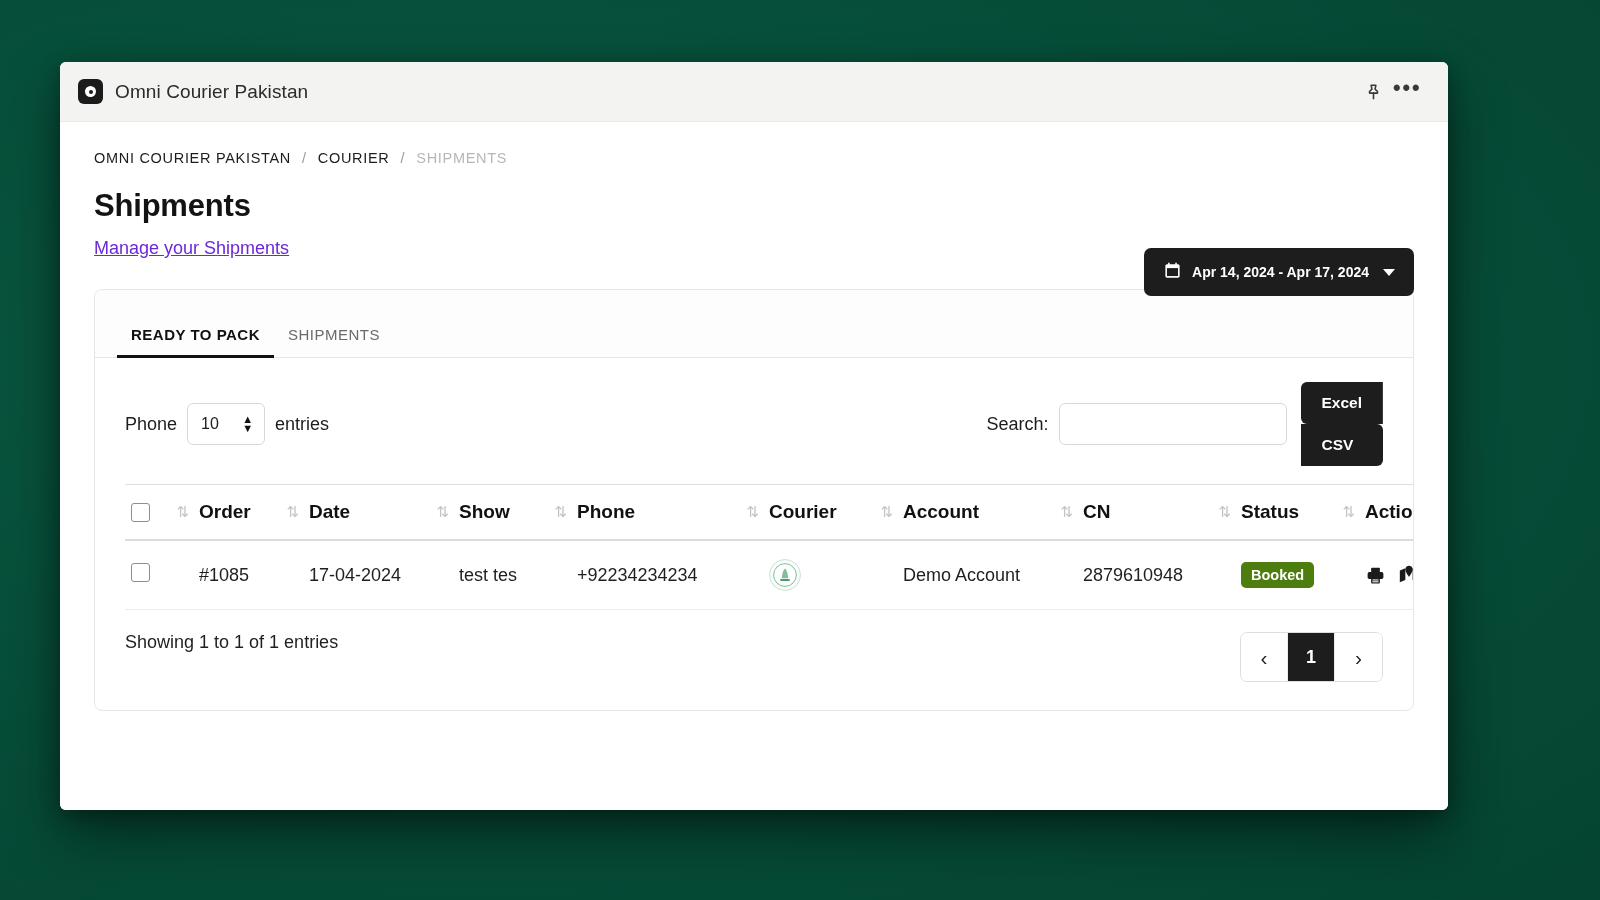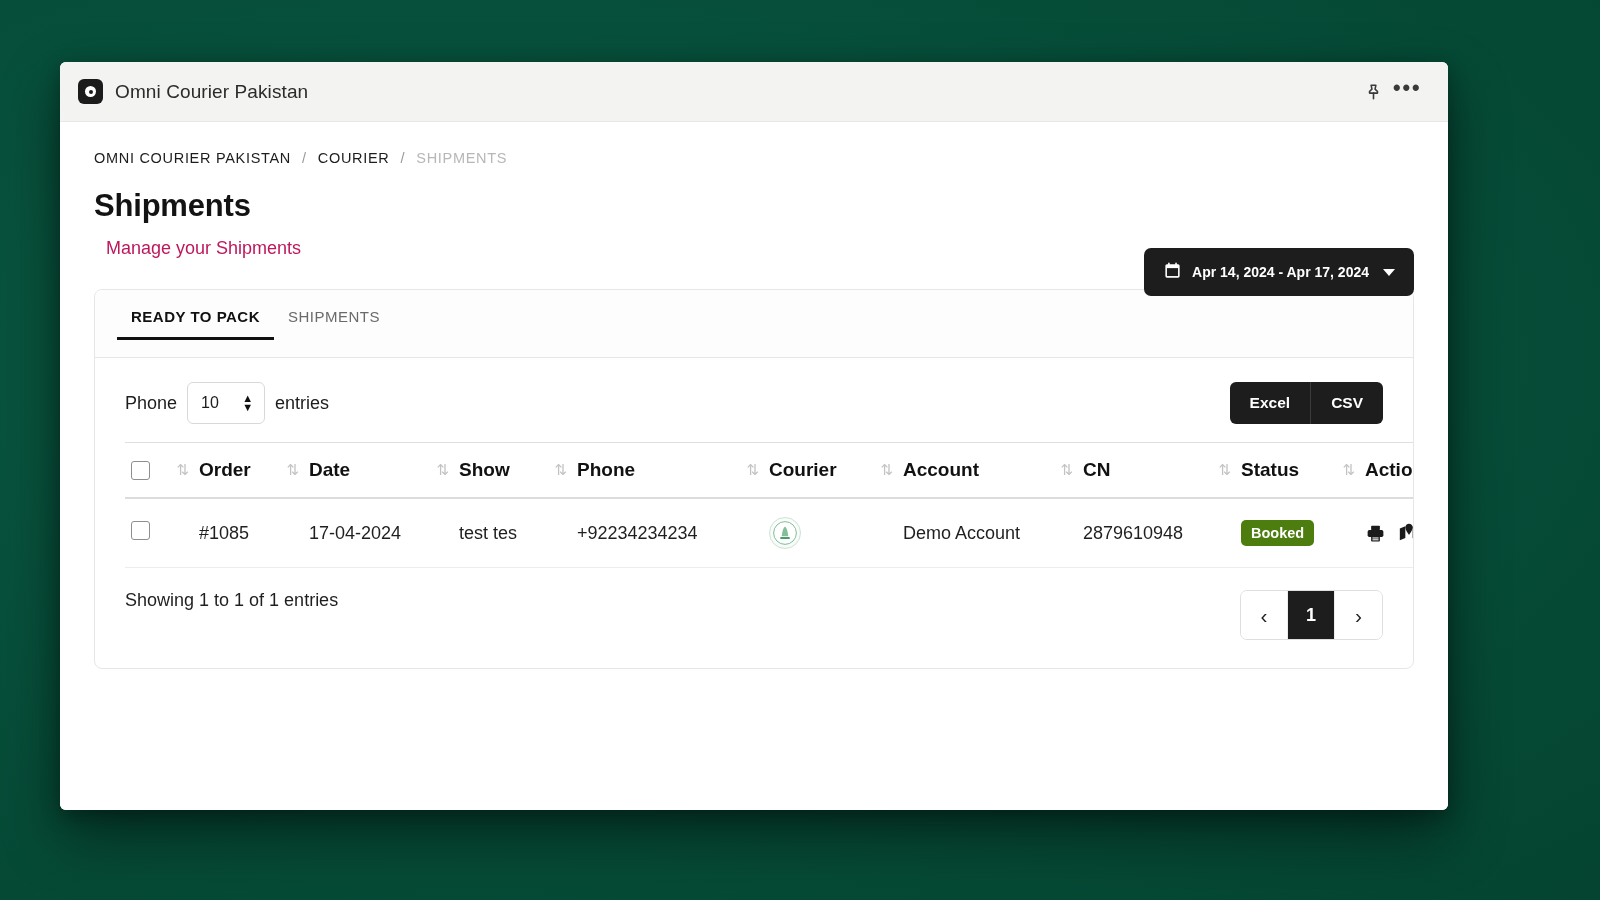--- a/index.html
+++ b/index.html
@@ -96,8 +96,9 @@
   }
   .page-subtitle {
     font-size: 18px;
-    color: #be185d;
-    margin: 12px;
+    color: #6d28d9;
+    margin: 0;
+    text-decoration: underline;
   }
 
   .daterange {

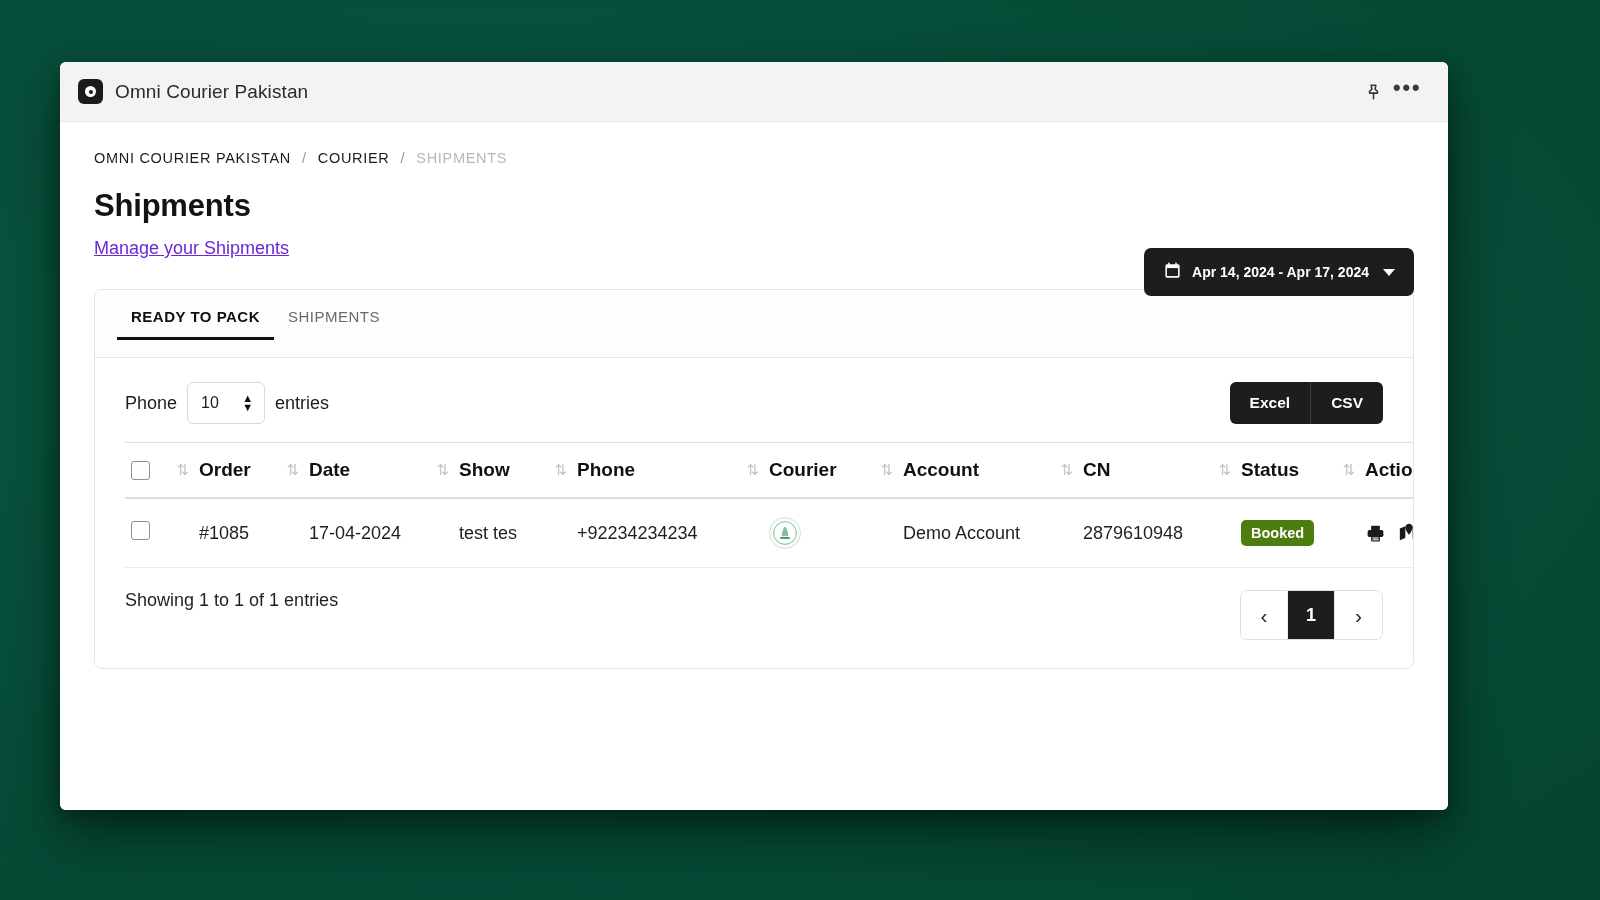--- a/index.html
+++ b/index.html
@@ -135,7 +135,7 @@
   }
   .tabs {
     display: flex;
-    align-items: center;
+    align-items: flex-end;
     height: 68px;
     padding: 0 22px;
     border-bottom: 1px solid #e6e6e6;

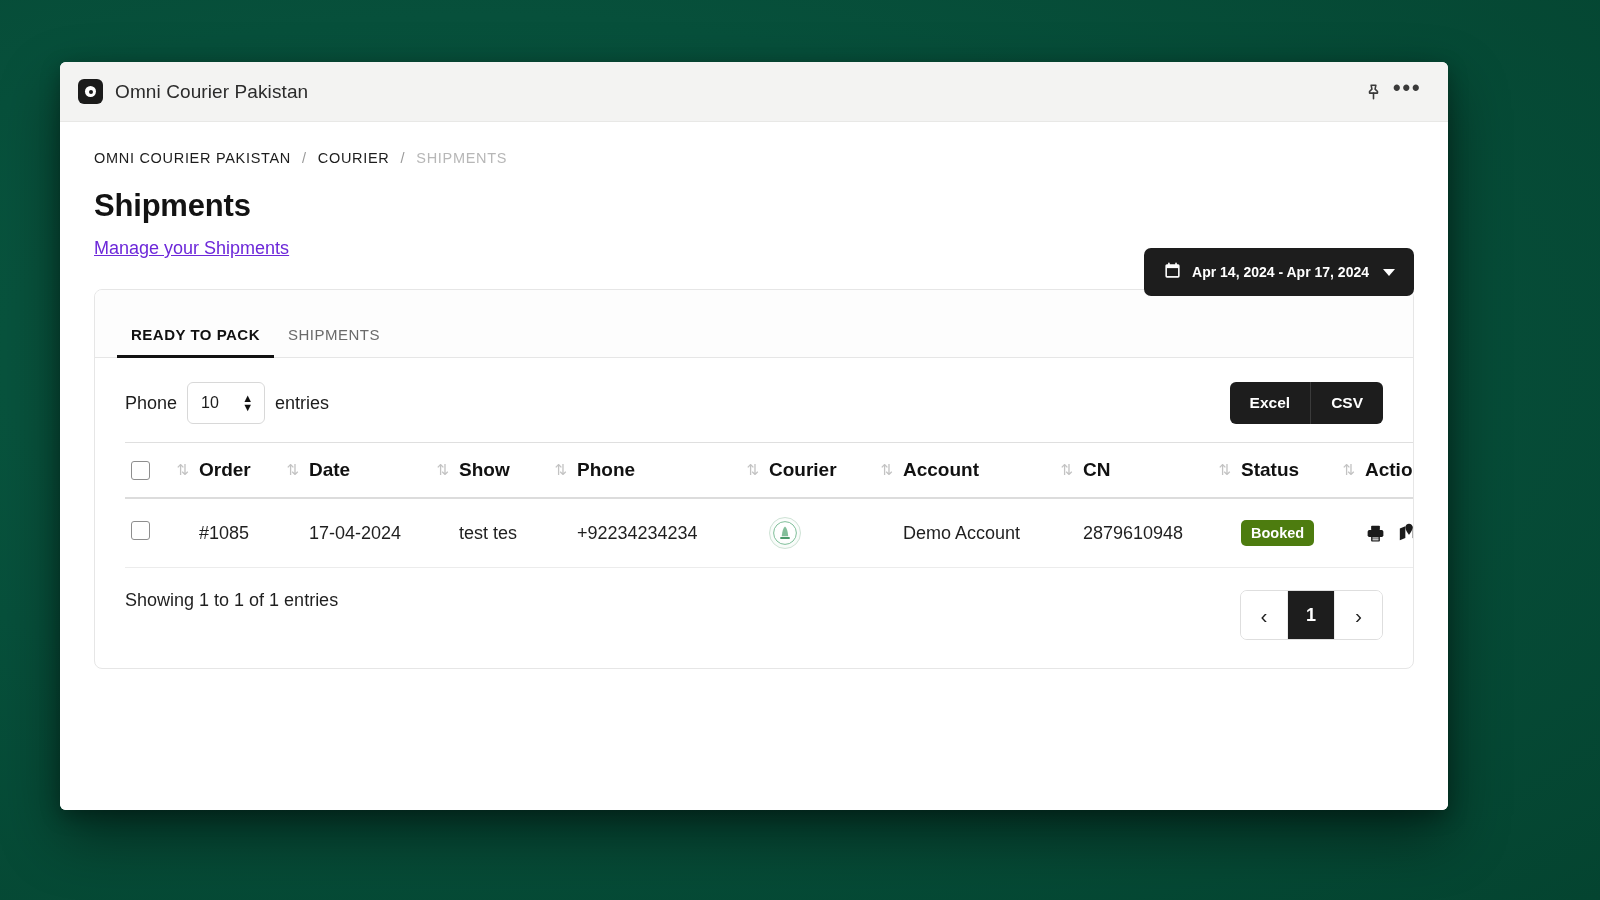--- a/index.html
+++ b/index.html
@@ -220,7 +220,7 @@
     font-size: 15px;
     font-family: "Liberation Sans", sans-serif;
   }
-  .btn-group { display: flex; }
+  .btn-group { display: flex; flex-direction: column; }
   .btn {
     background: #1d1d1d;
     color: #fff;

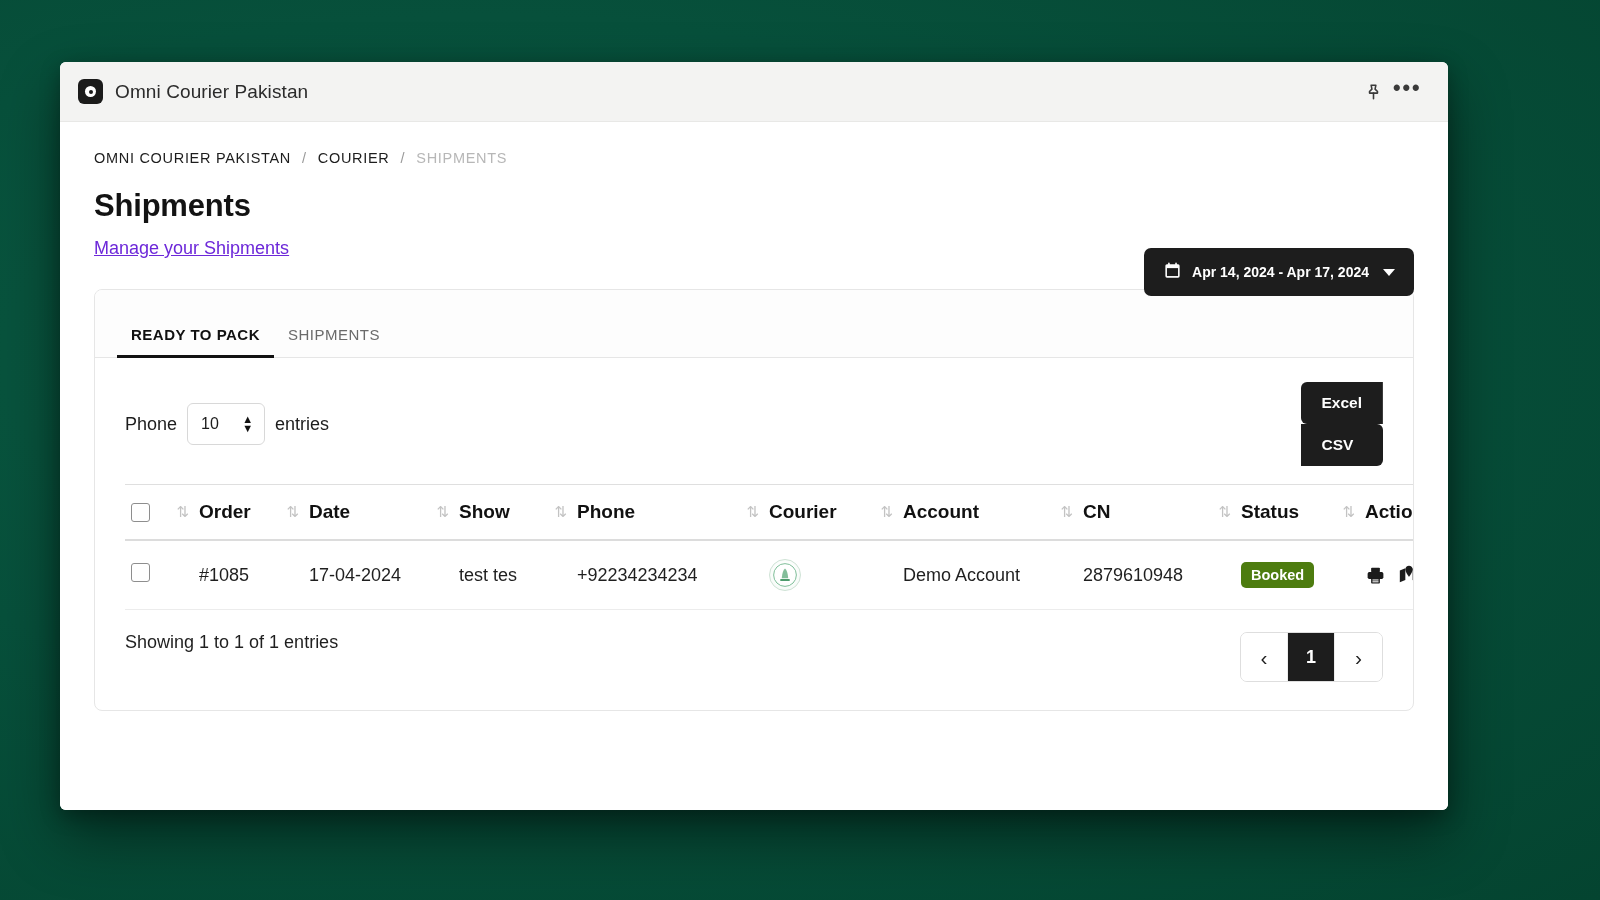--- a/index.html
+++ b/index.html
@@ -407,6 +407,10 @@
           </div>
 
           <div class="controls-right">
+            <div class="search-wrap">
+              <span>Search:</span>
+              <input class="search-input" type="text" value="" style="">
+            </div>
             <div class="btn-group">
               <button class="btn">
                 <span>Excel</span>

